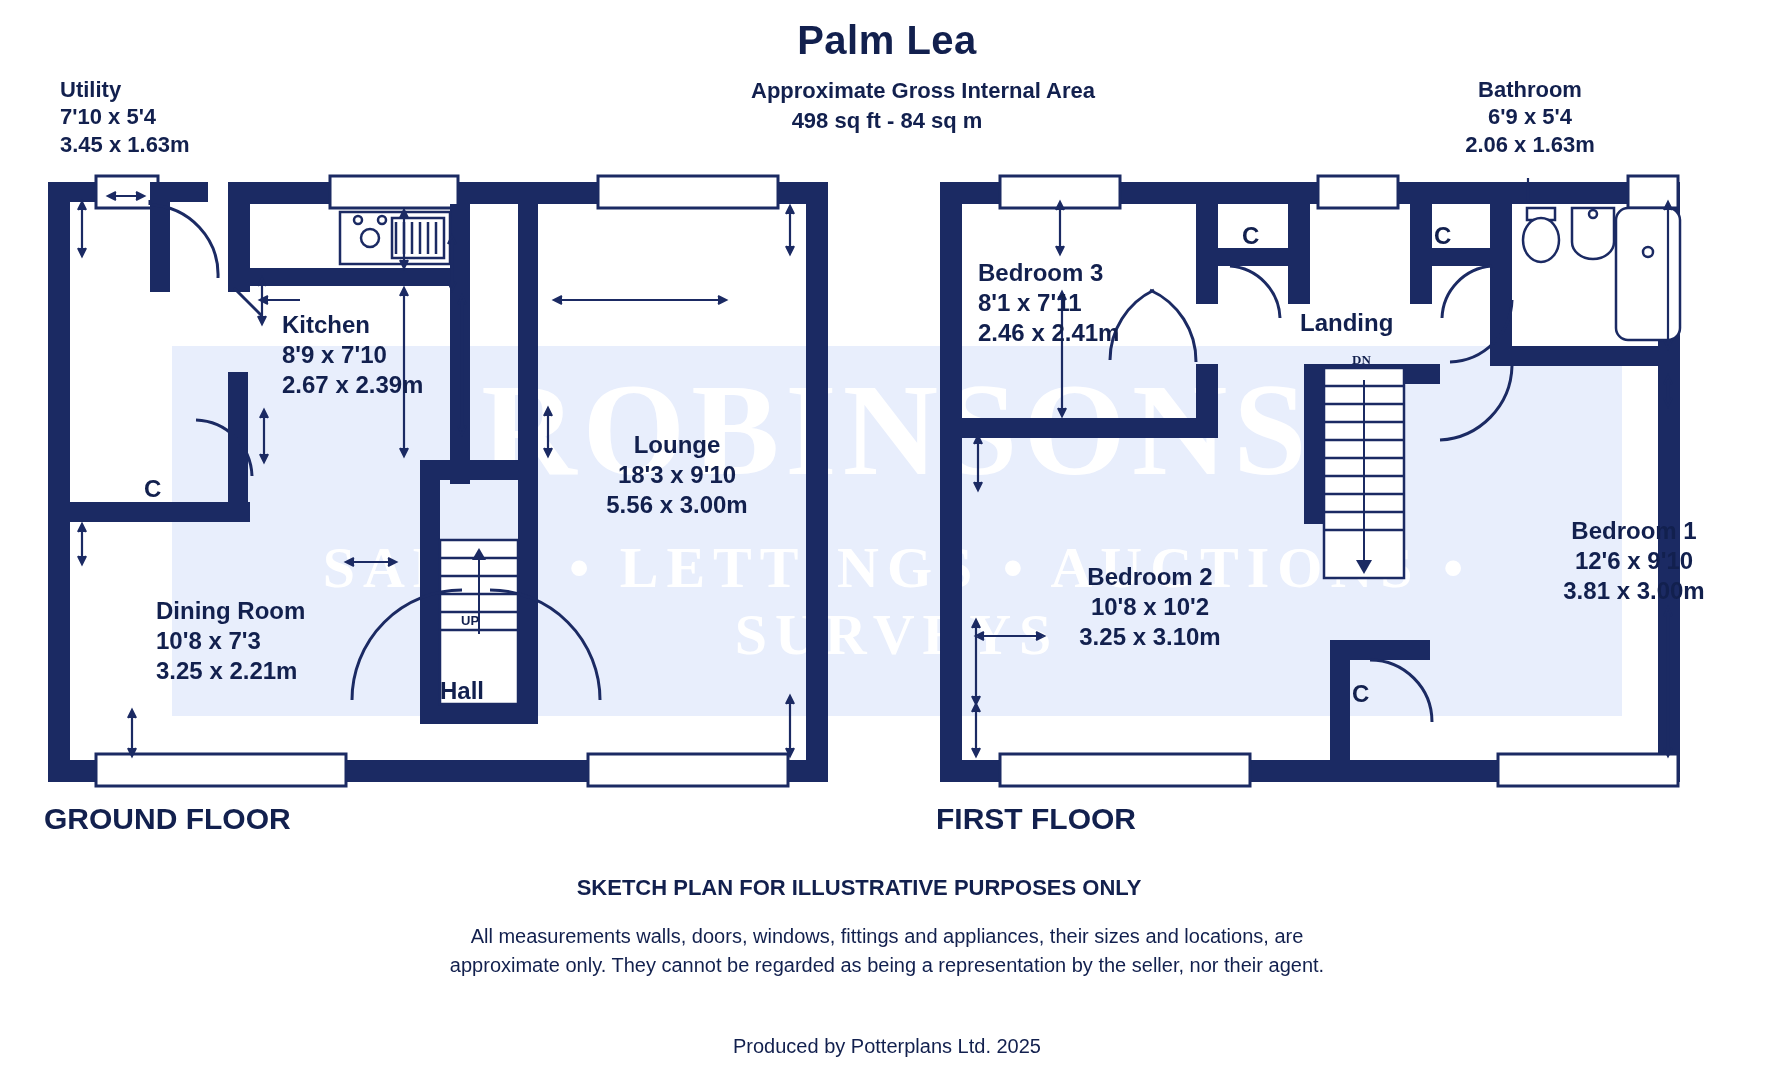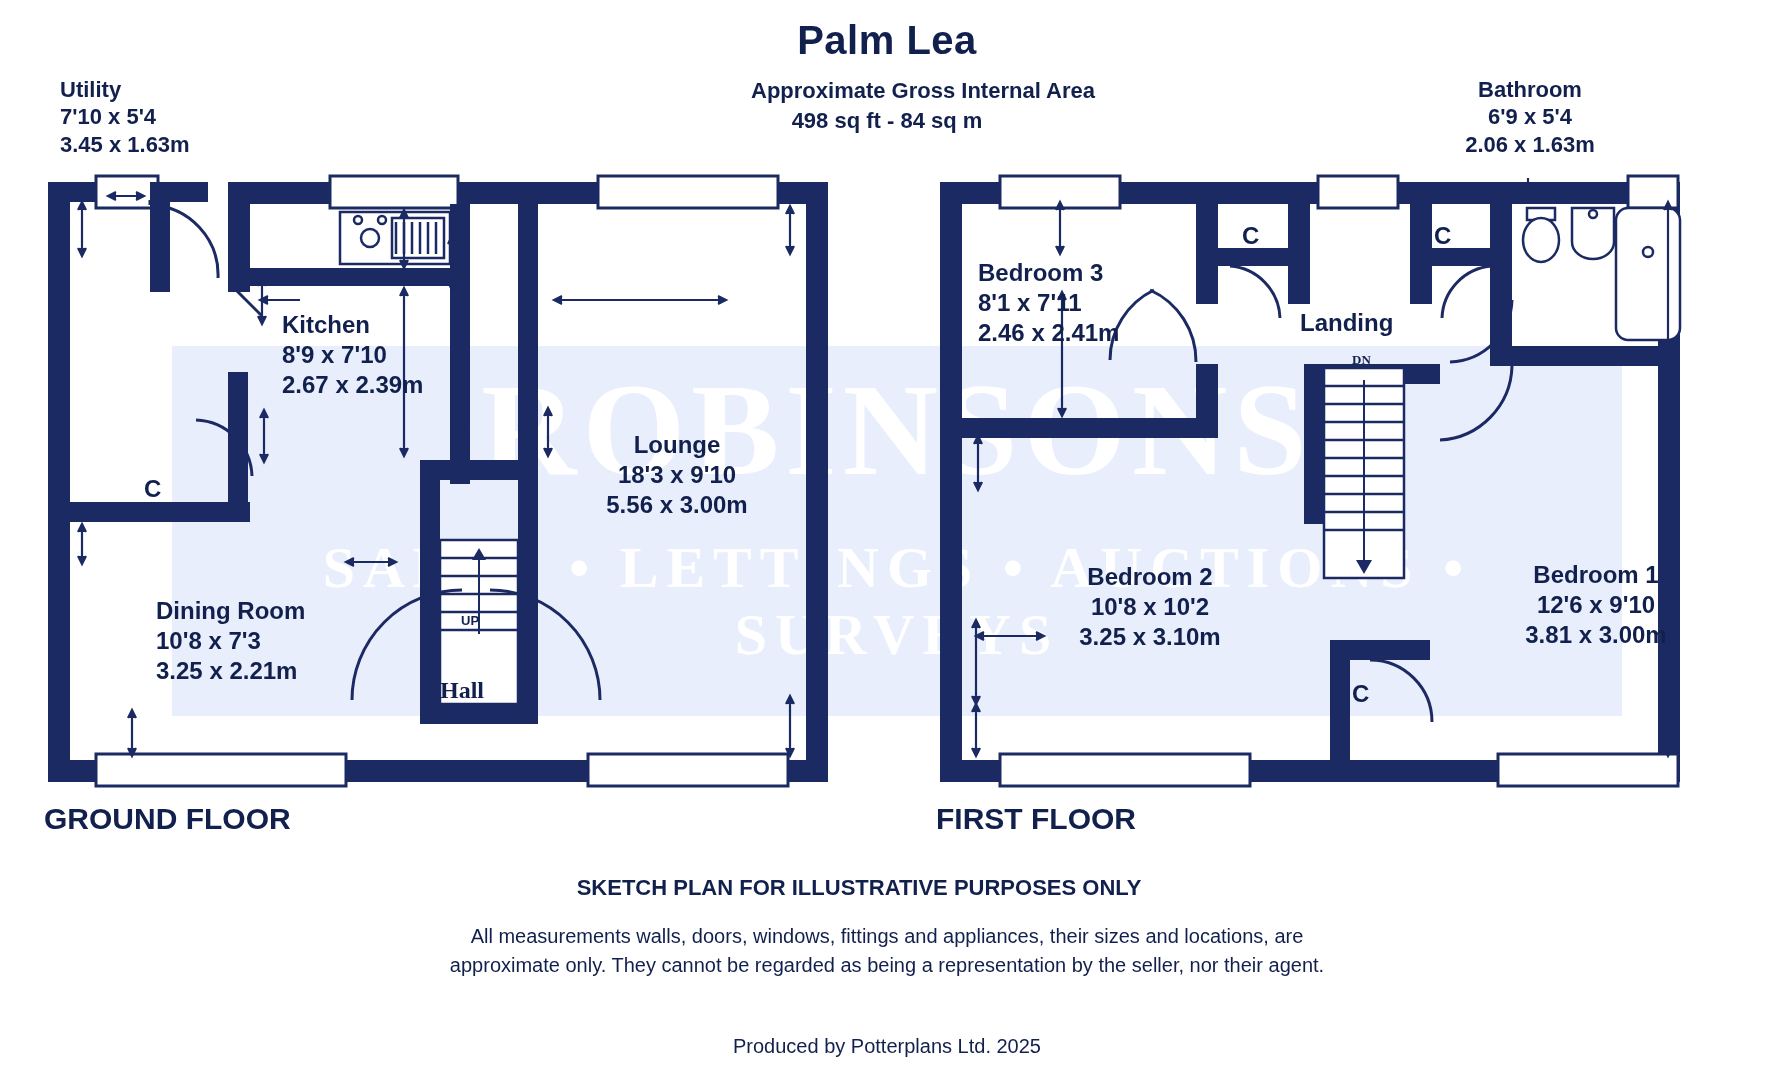--- a/index.html
+++ b/index.html
@@ -405,7 +405,7 @@
     <div>3.25 x 3.10m</div>
   </div>
 
-  <div class="lbl c24 center" style="left:1486px; top:516px; width:220px;margin-top:44px;">
+  <div class="lbl c24 center" style="left:1524px; top:516px; width:220px;">
     <div>Bedroom 1</div>
     <div>12'6 x 9'10</div>
     <div>3.81 x 3.00m</div>

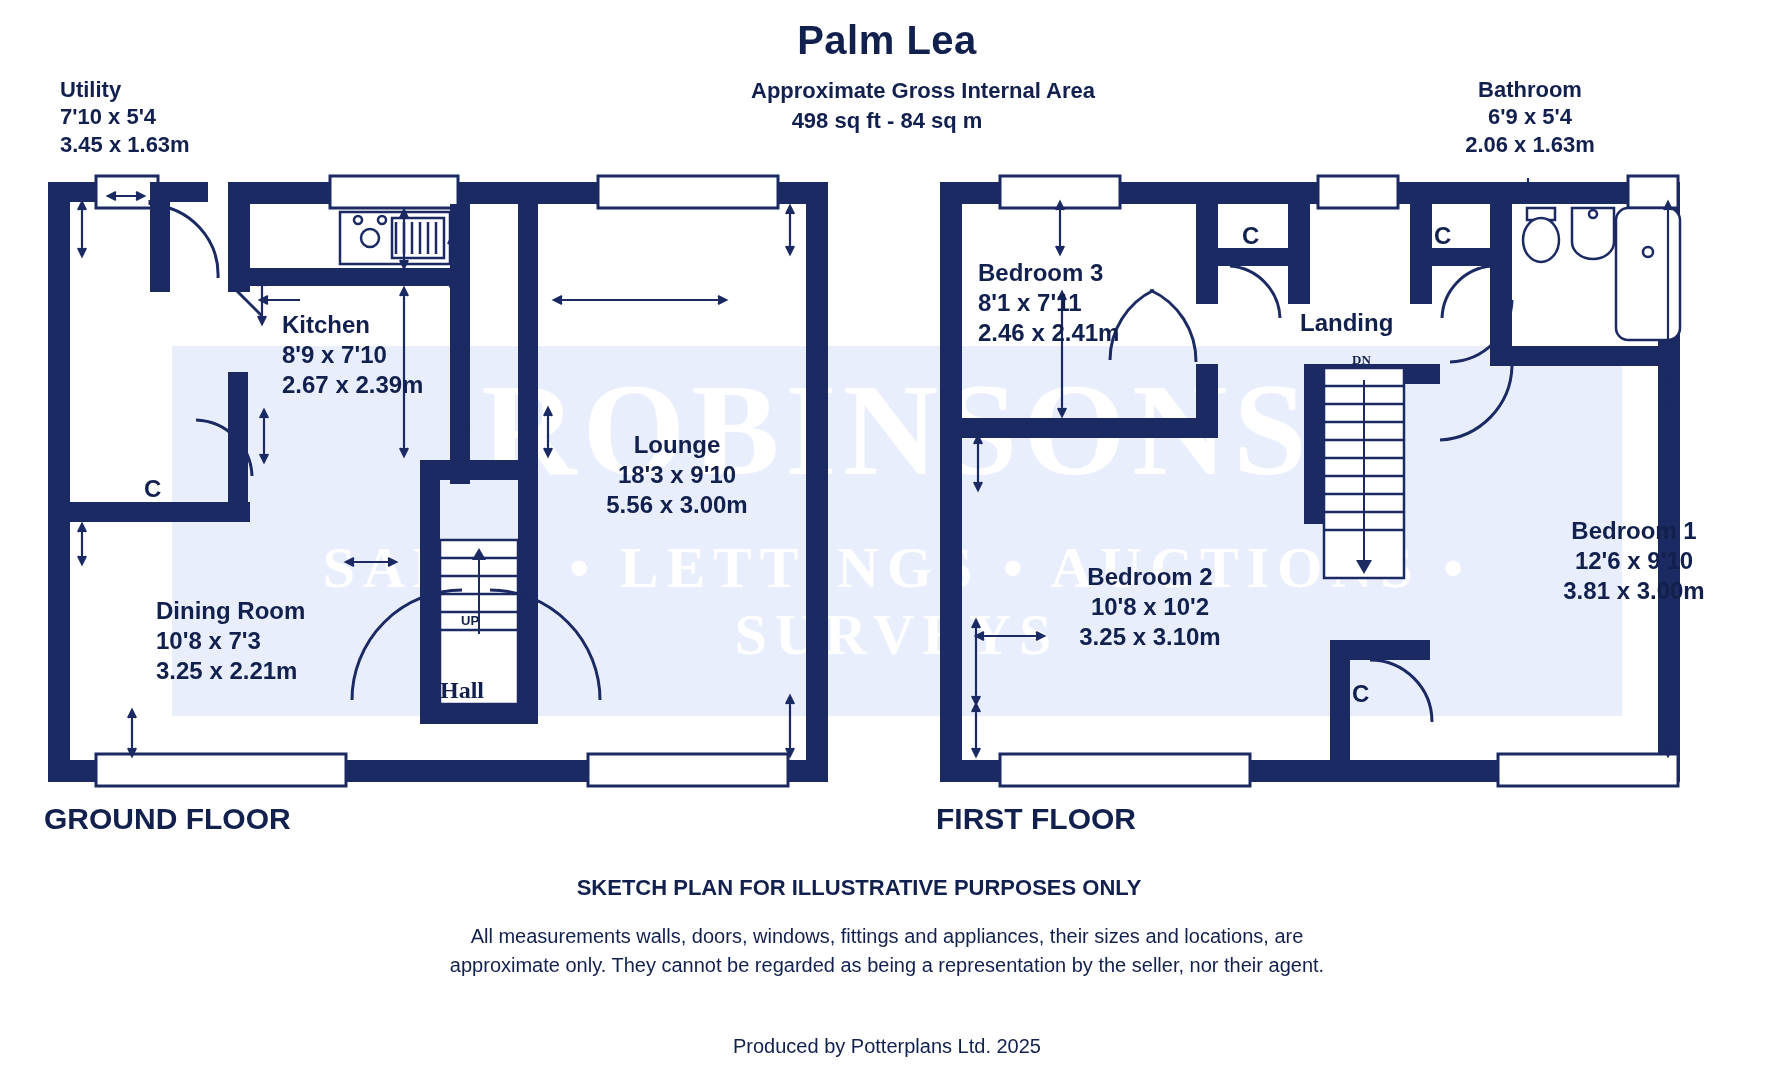--- a/index.html
+++ b/index.html
@@ -379,7 +379,7 @@
     <div>3.25 x 2.21m</div>
   </div>
 
-  <div class="lbl c24" style="left:440px; top:676px;font-family:Liberation Serif, serif;">Hall</div>
+  <div class="lbl c24" style="left:440px; top:676px;">Hall</div>
 
   <div class="closet-letter" style="left:144px; top:475px;">C</div>
 

